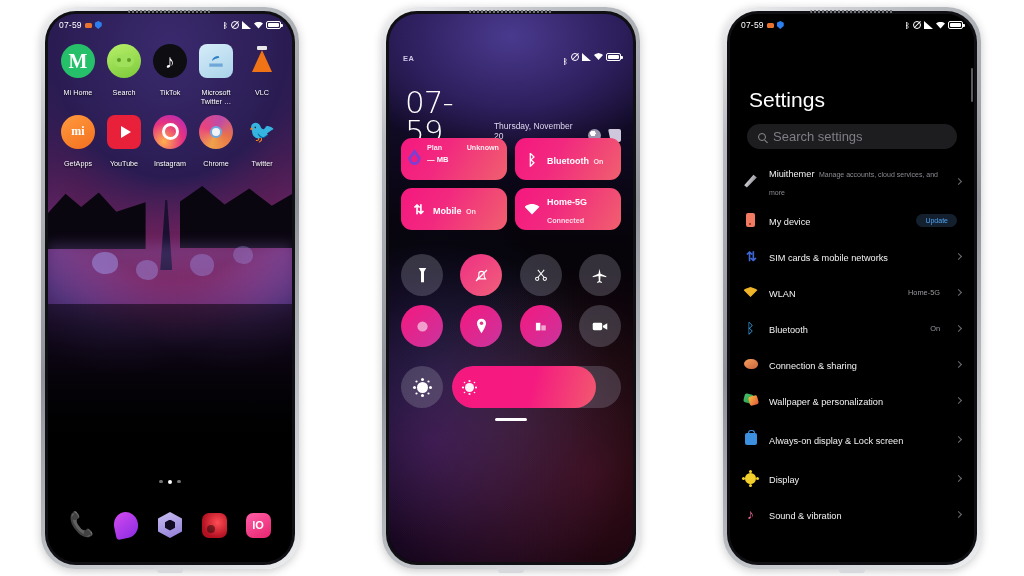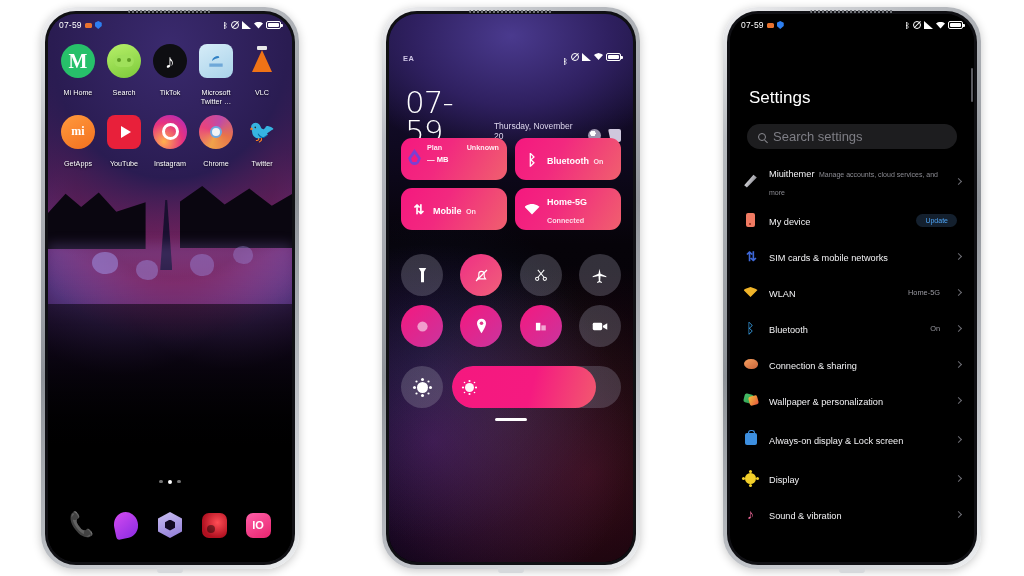--- a/index.html
+++ b/index.html
@@ -209,7 +209,7 @@
 
   
   .st-bg { position:absolute; inset:0; background:#000; }
-  .st-title { position:absolute; top:74px; left:19px; font-size:17px; color:#fff; font-weight:400;
+  .st-title { position:absolute; top:74px; left:19px; font-size:21px; color:#fff; font-weight:400;
     z-index:10; }
   .st-search { position:absolute; top:110px; left:17px; right:17px; height:25px; border-radius:13px;
     background:#1d1d1f; display:flex; align-items:center; gap:7px; padding:0 11px; z-index:10; }

